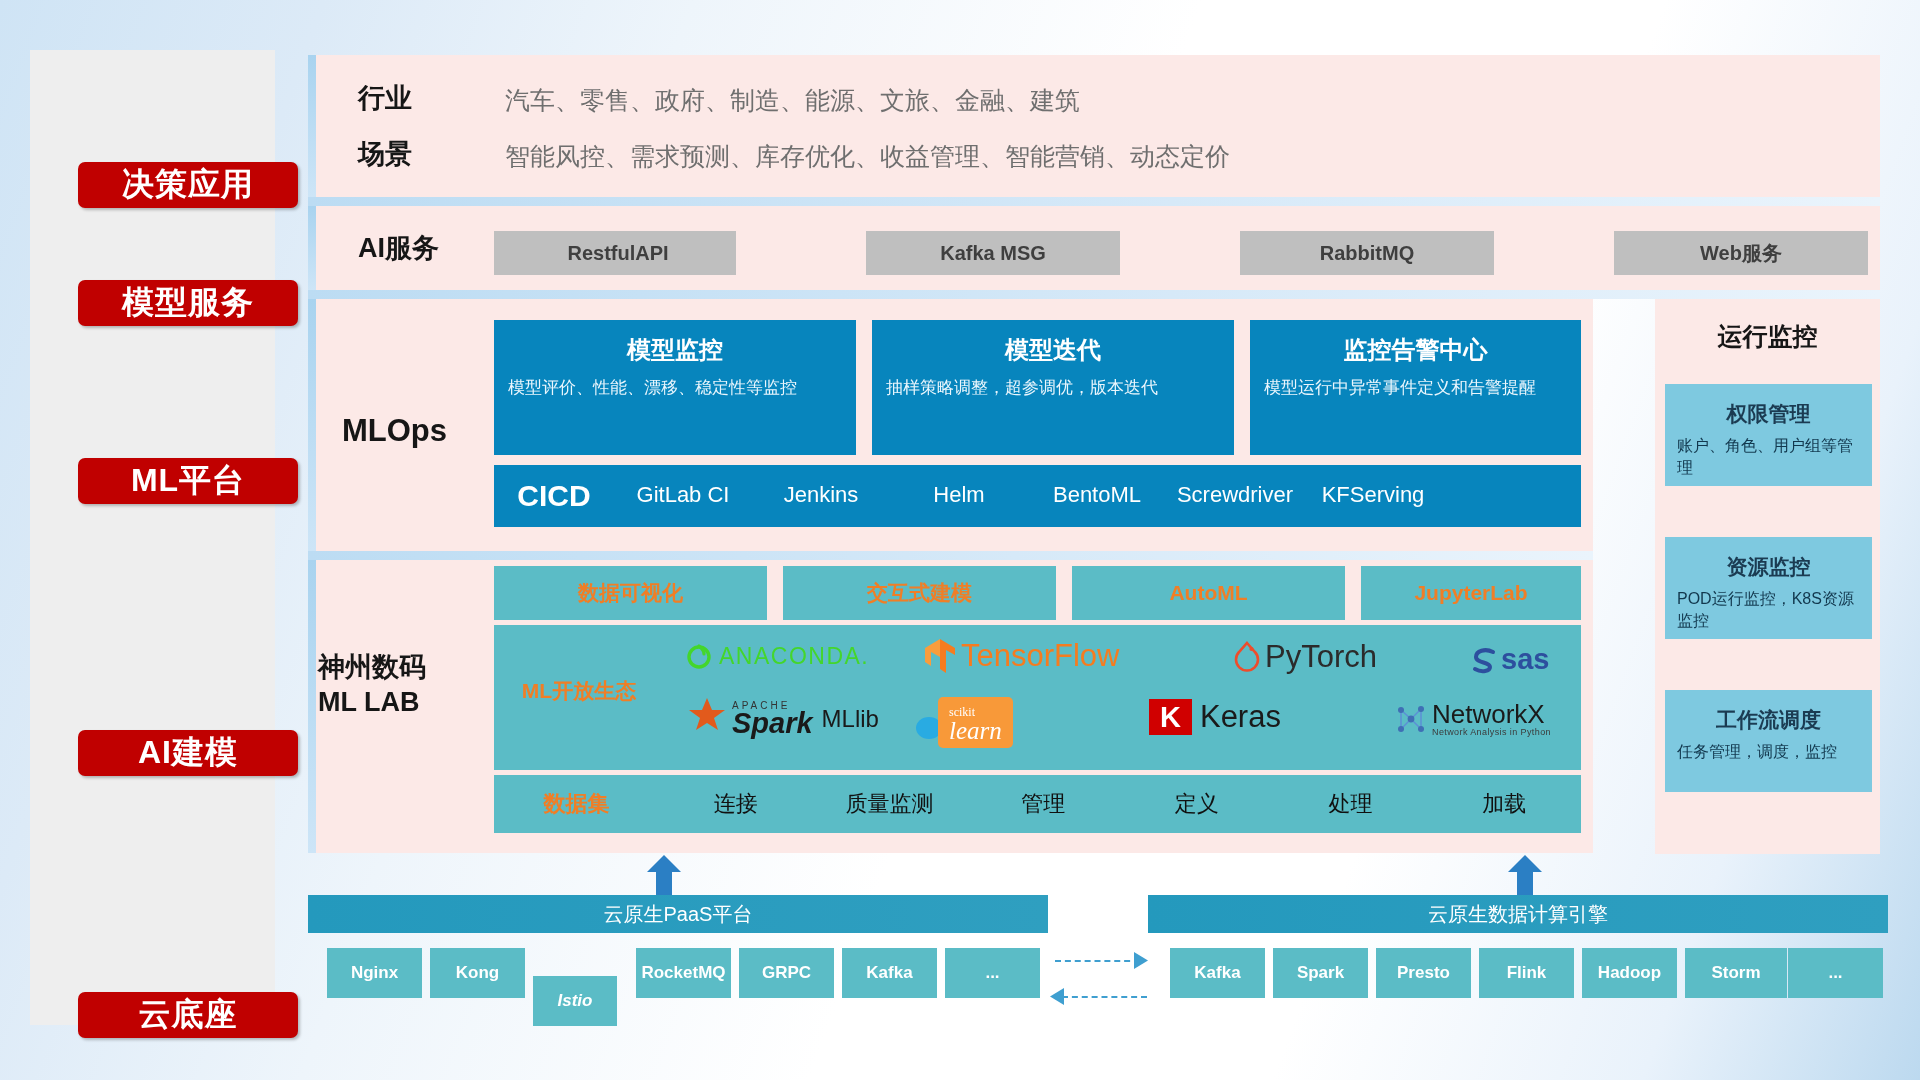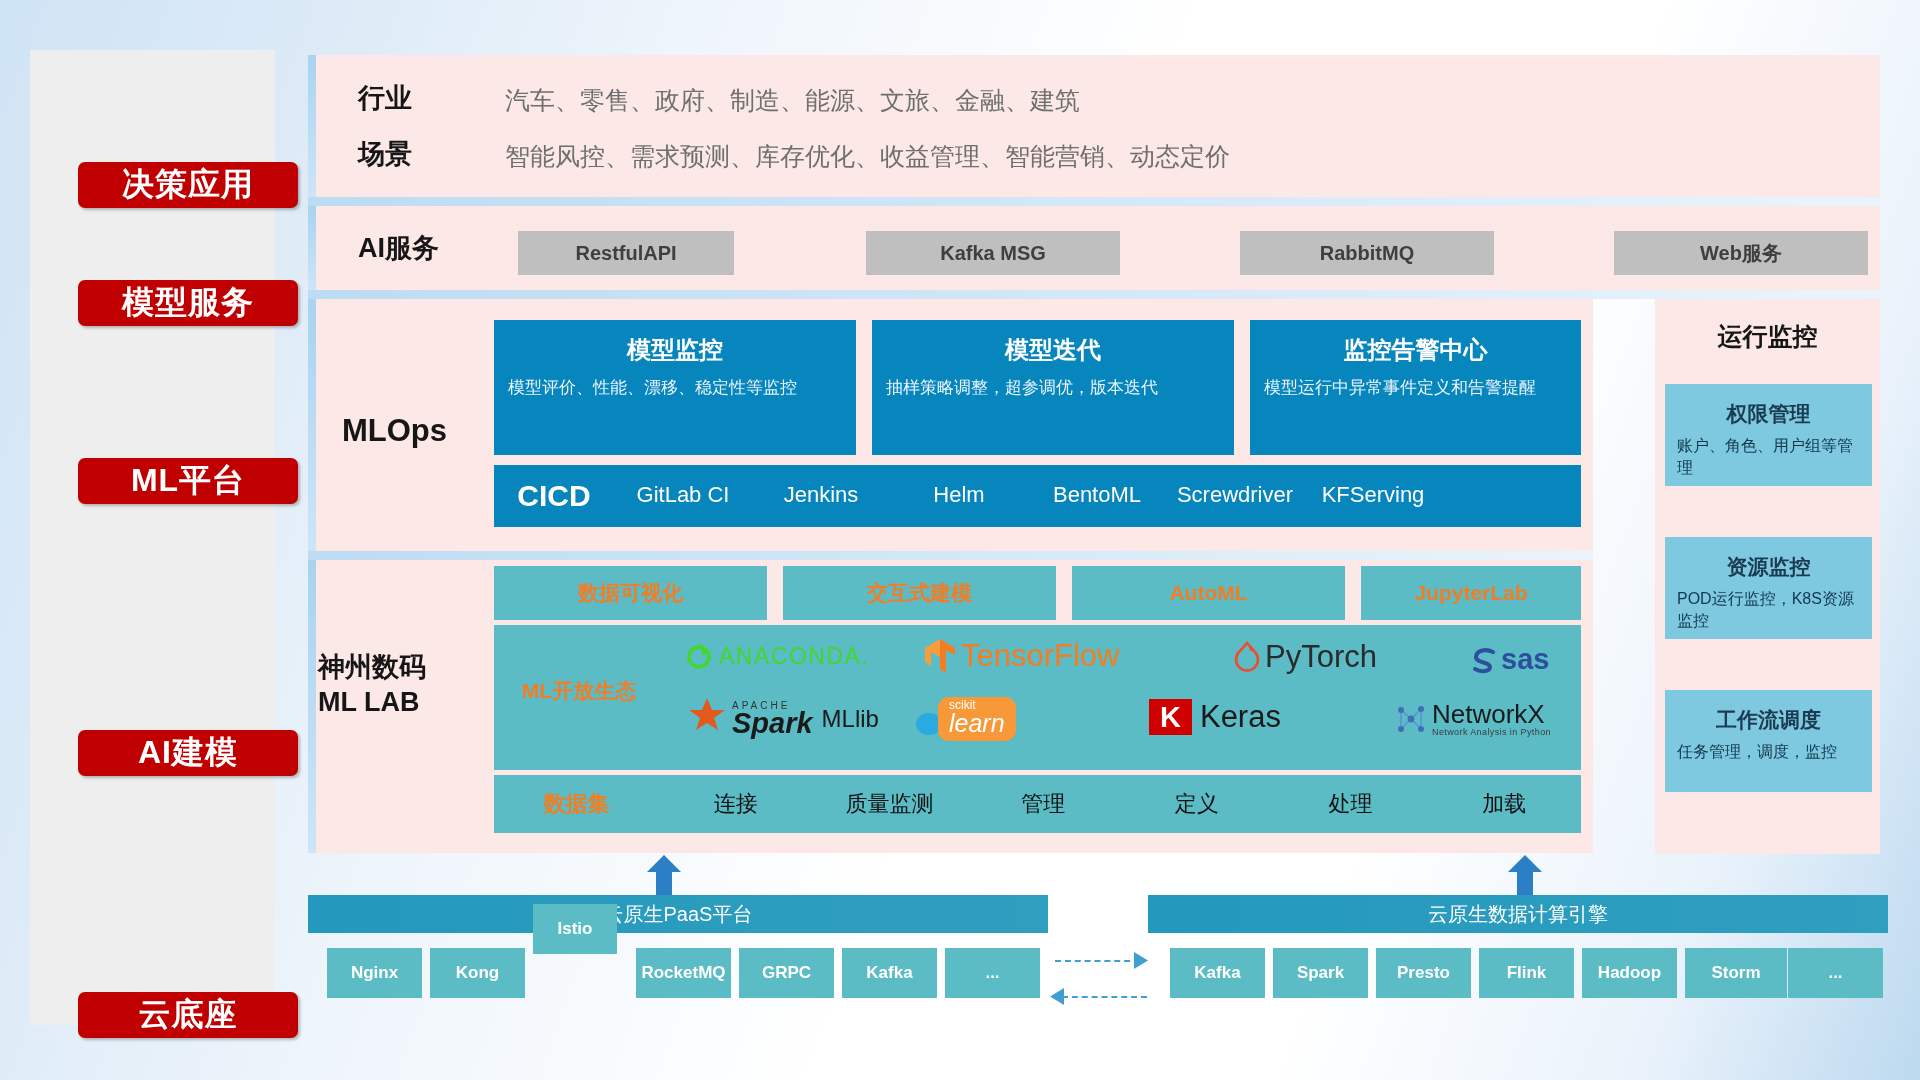--- a/index.html
+++ b/index.html
@@ -140,7 +140,7 @@
   <div class="band" id="band2"></div>
   <div class="leftbar" style="top:206px;height:84px;"></div>
   <div class="rowlabel" id="b2lab">AI服务</div>
-  <div class="aisvc" style="left:518px;width:216px;">RestfulAPI</div>
+  <div class="aisvc" style="left:494px;width:236px;padding-left:6px;">RestfulAPI</div>
   <div class="aisvc" style="left:866px;width:254px;">Kafka MSG</div>
   <div class="aisvc" style="left:1240px;width:254px;">RabbitMQ</div>
   <div class="aisvc" style="left:1614px;width:254px;">Web服务</div>

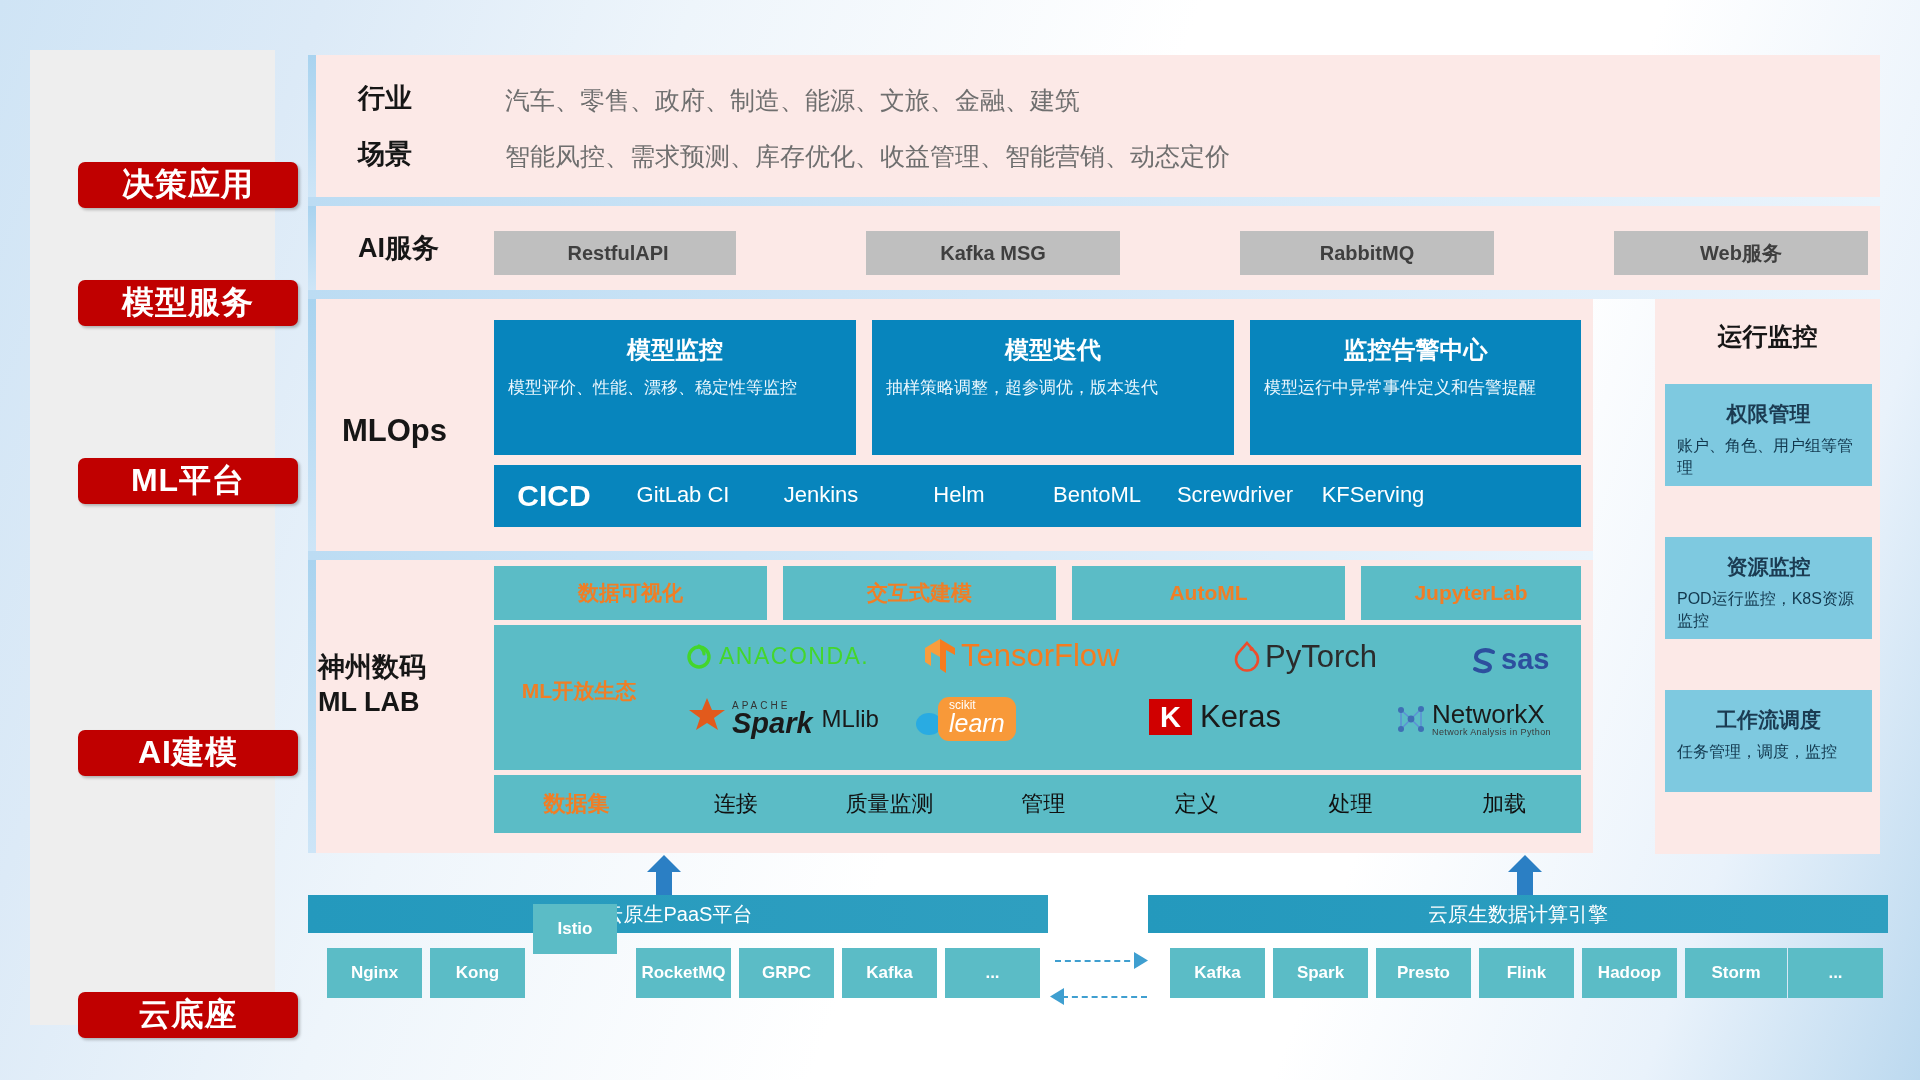--- a/index.html
+++ b/index.html
@@ -246,8 +246,8 @@
       <svg width="38" height="40" viewBox="0 0 38 40" aria-hidden="true">
         <ellipse cx="15" cy="25" rx="13" ry="11" fill="#29abe2"></ellipse>
       </svg>
-      <span style="background:#f89939;border-radius:11px;padding:2px 11px 5px 11px;margin-left:-14px;
-                   display:inline-block;">
+      <span style="background:#f89939;border-radius:5px;padding:9px 11px 5px 11px;margin-left:-14px;
+                   display:inline-block;font-family:Liberation Serif, serif;">
         <span style="display:block;color:#fff;font-size:12px;line-height:1;">scikit</span>
         <span style="display:block;color:#fff;font-size:25px;line-height:1;font-style:italic;">learn</span>
       </span>

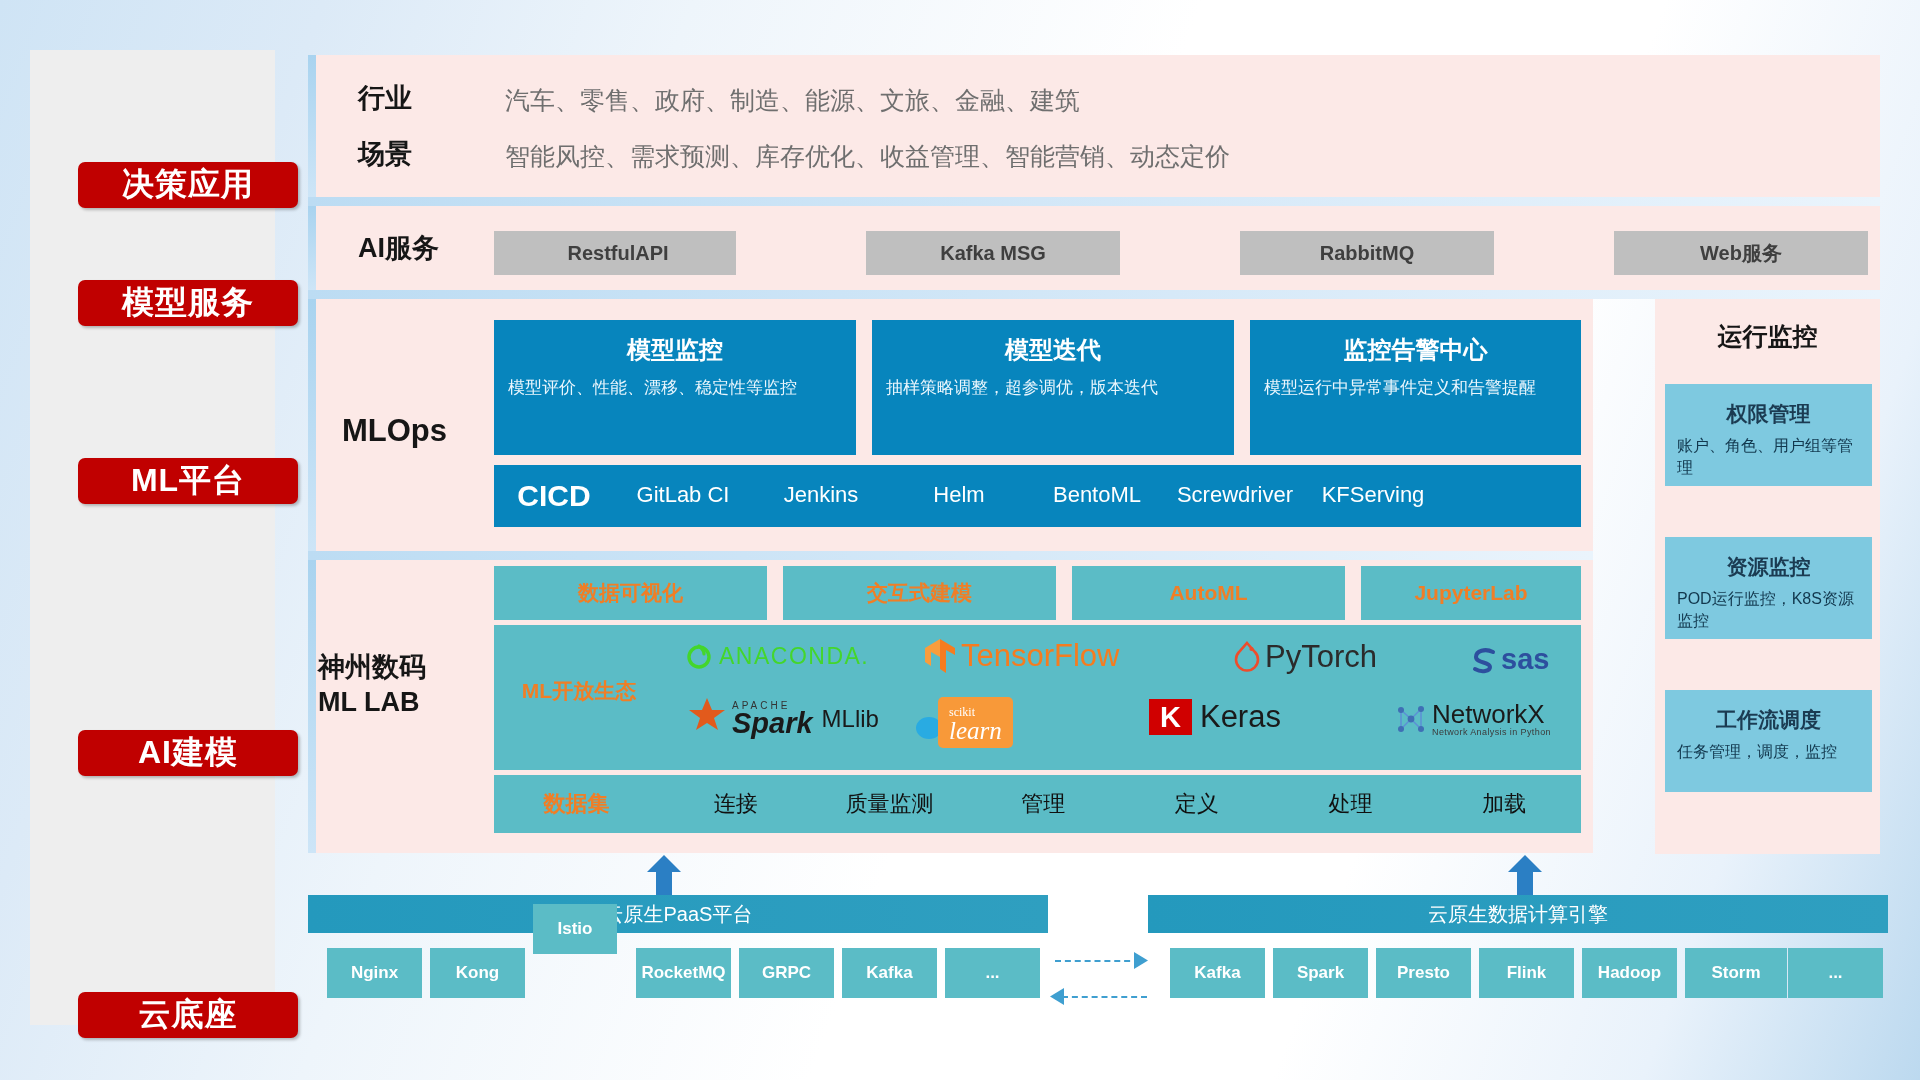--- a/index.html
+++ b/index.html
@@ -304,7 +304,7 @@
 
   <div class="chip" style="left:327px;top:948px;width:95px;">Nginx</div>
   <div class="chip" style="left:430px;top:948px;width:95px;">Kong</div>
-  <div class="chip" style="left:533px;top:904px;width:84px;">Istio</div>
+  <div class="chip" style="left:533px;top:976px;width:84px;font-style:italic;">Istio</div>
   <div class="chip" style="left:636px;top:948px;width:95px;">RocketMQ</div>
   <div class="chip" style="left:739px;top:948px;width:95px;">GRPC</div>
   <div class="chip" style="left:842px;top:948px;width:95px;">Kafka</div>

